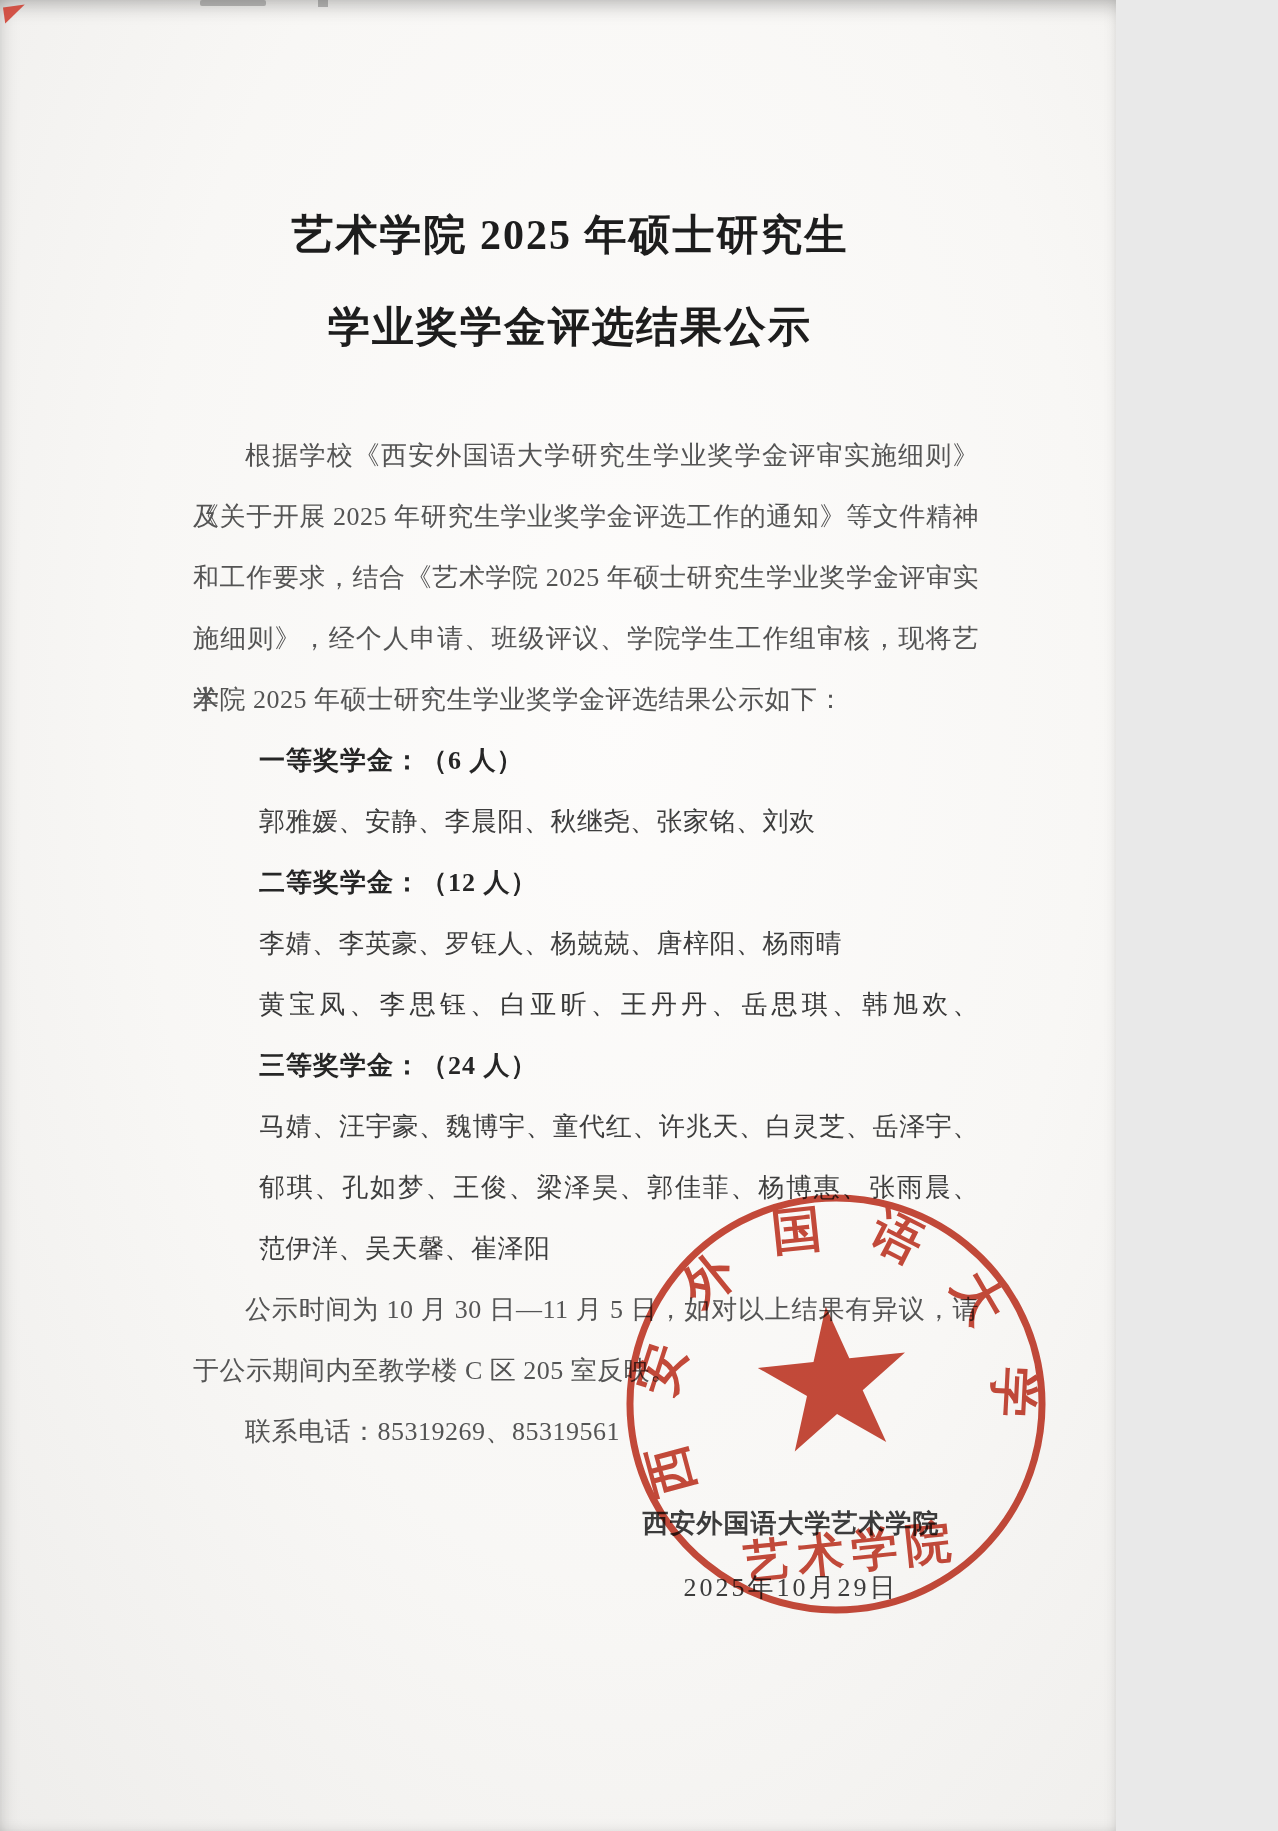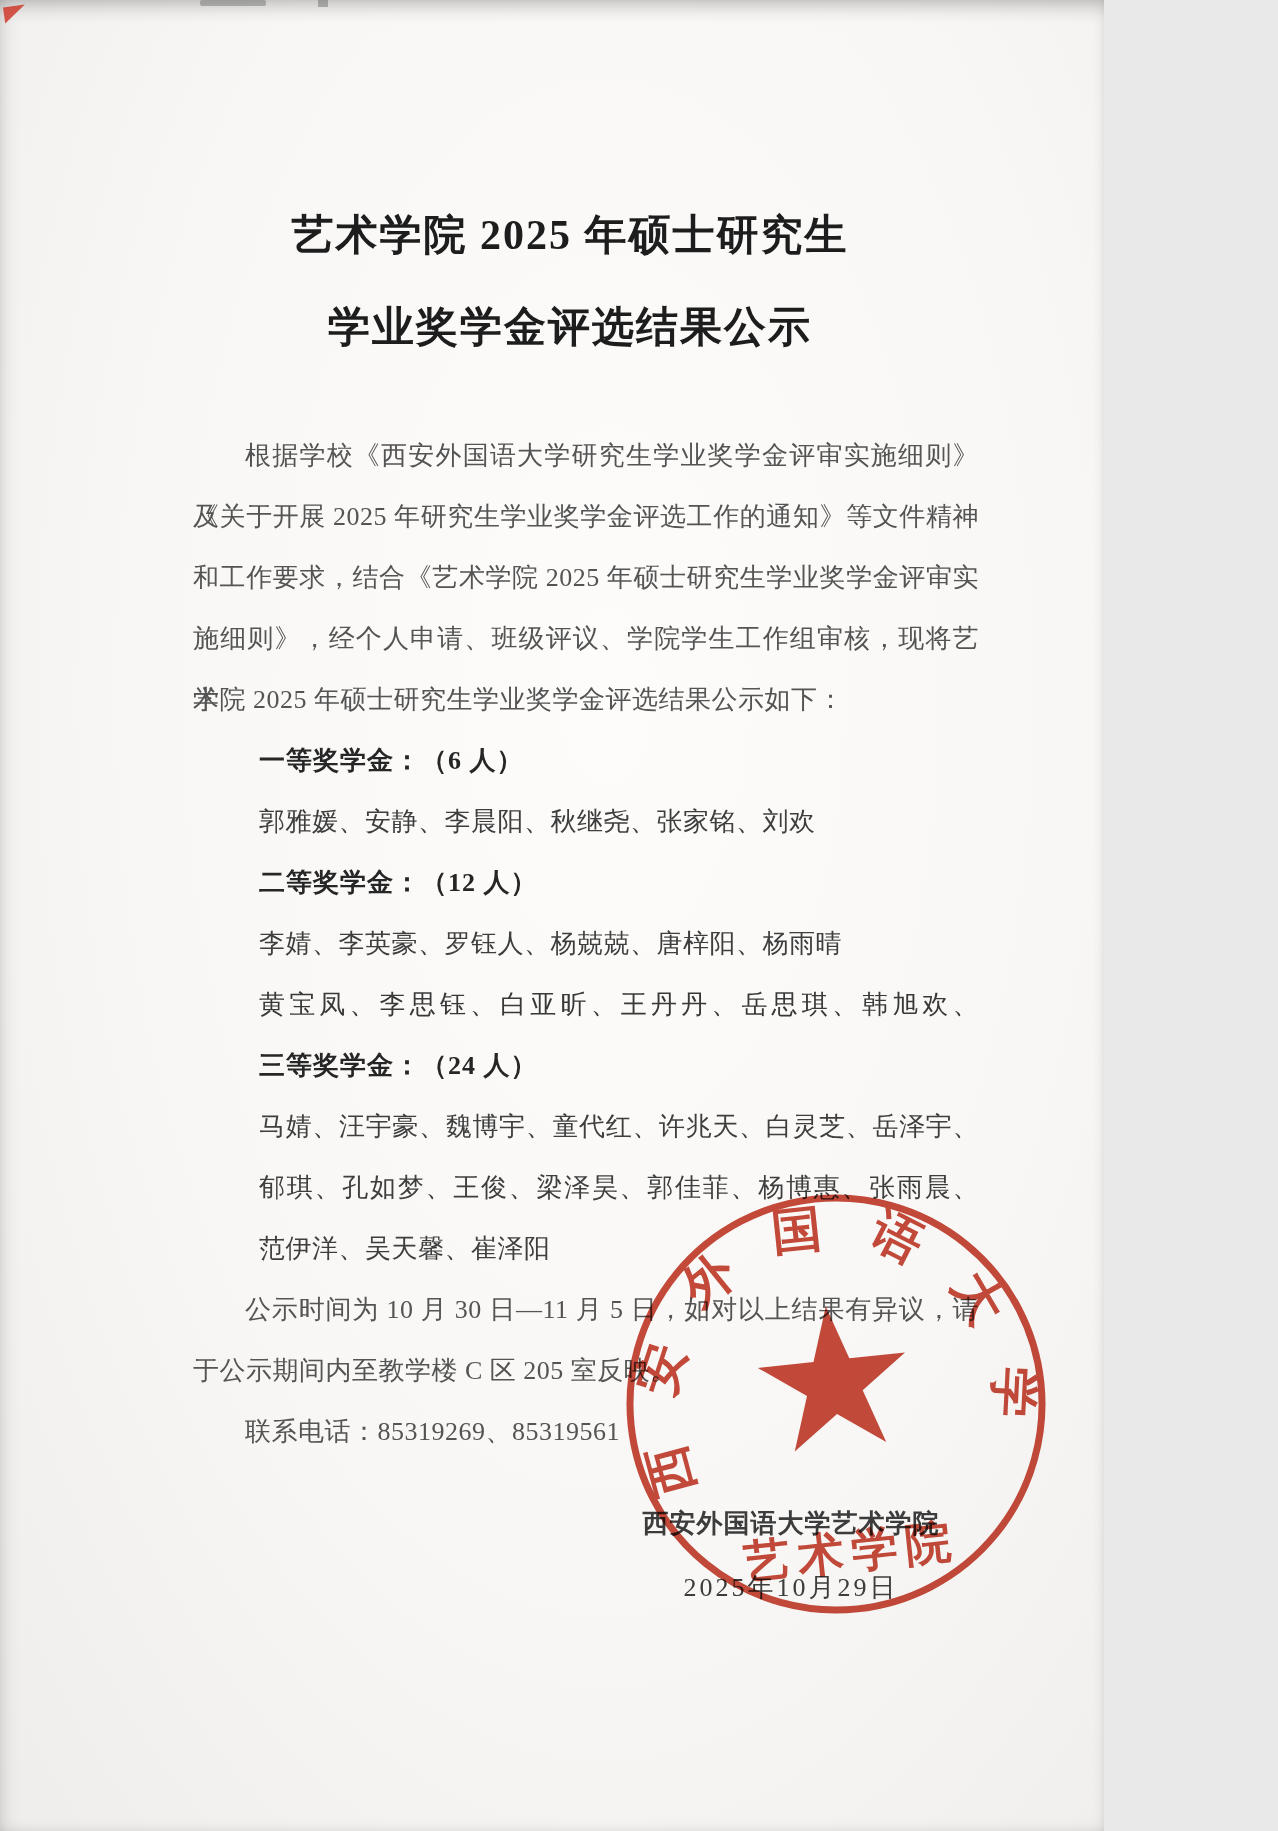--- a/index.html
+++ b/index.html
@@ -11,6 +11,7 @@
                inset -10px 0 18px -14px rgba(0,0,0,.10),
                inset 0 -10px 16px -12px rgba(0,0,0,.12);
     font-family:"Liberation Serif","DejaVu Serif",serif;
+    padding-left:12px;
   }
   .corner-red{position:absolute;left:4px;top:6px;width:0;height:0;
     border-top:16px solid #cf3a2c;border-right:22px solid transparent;opacity:.85;

